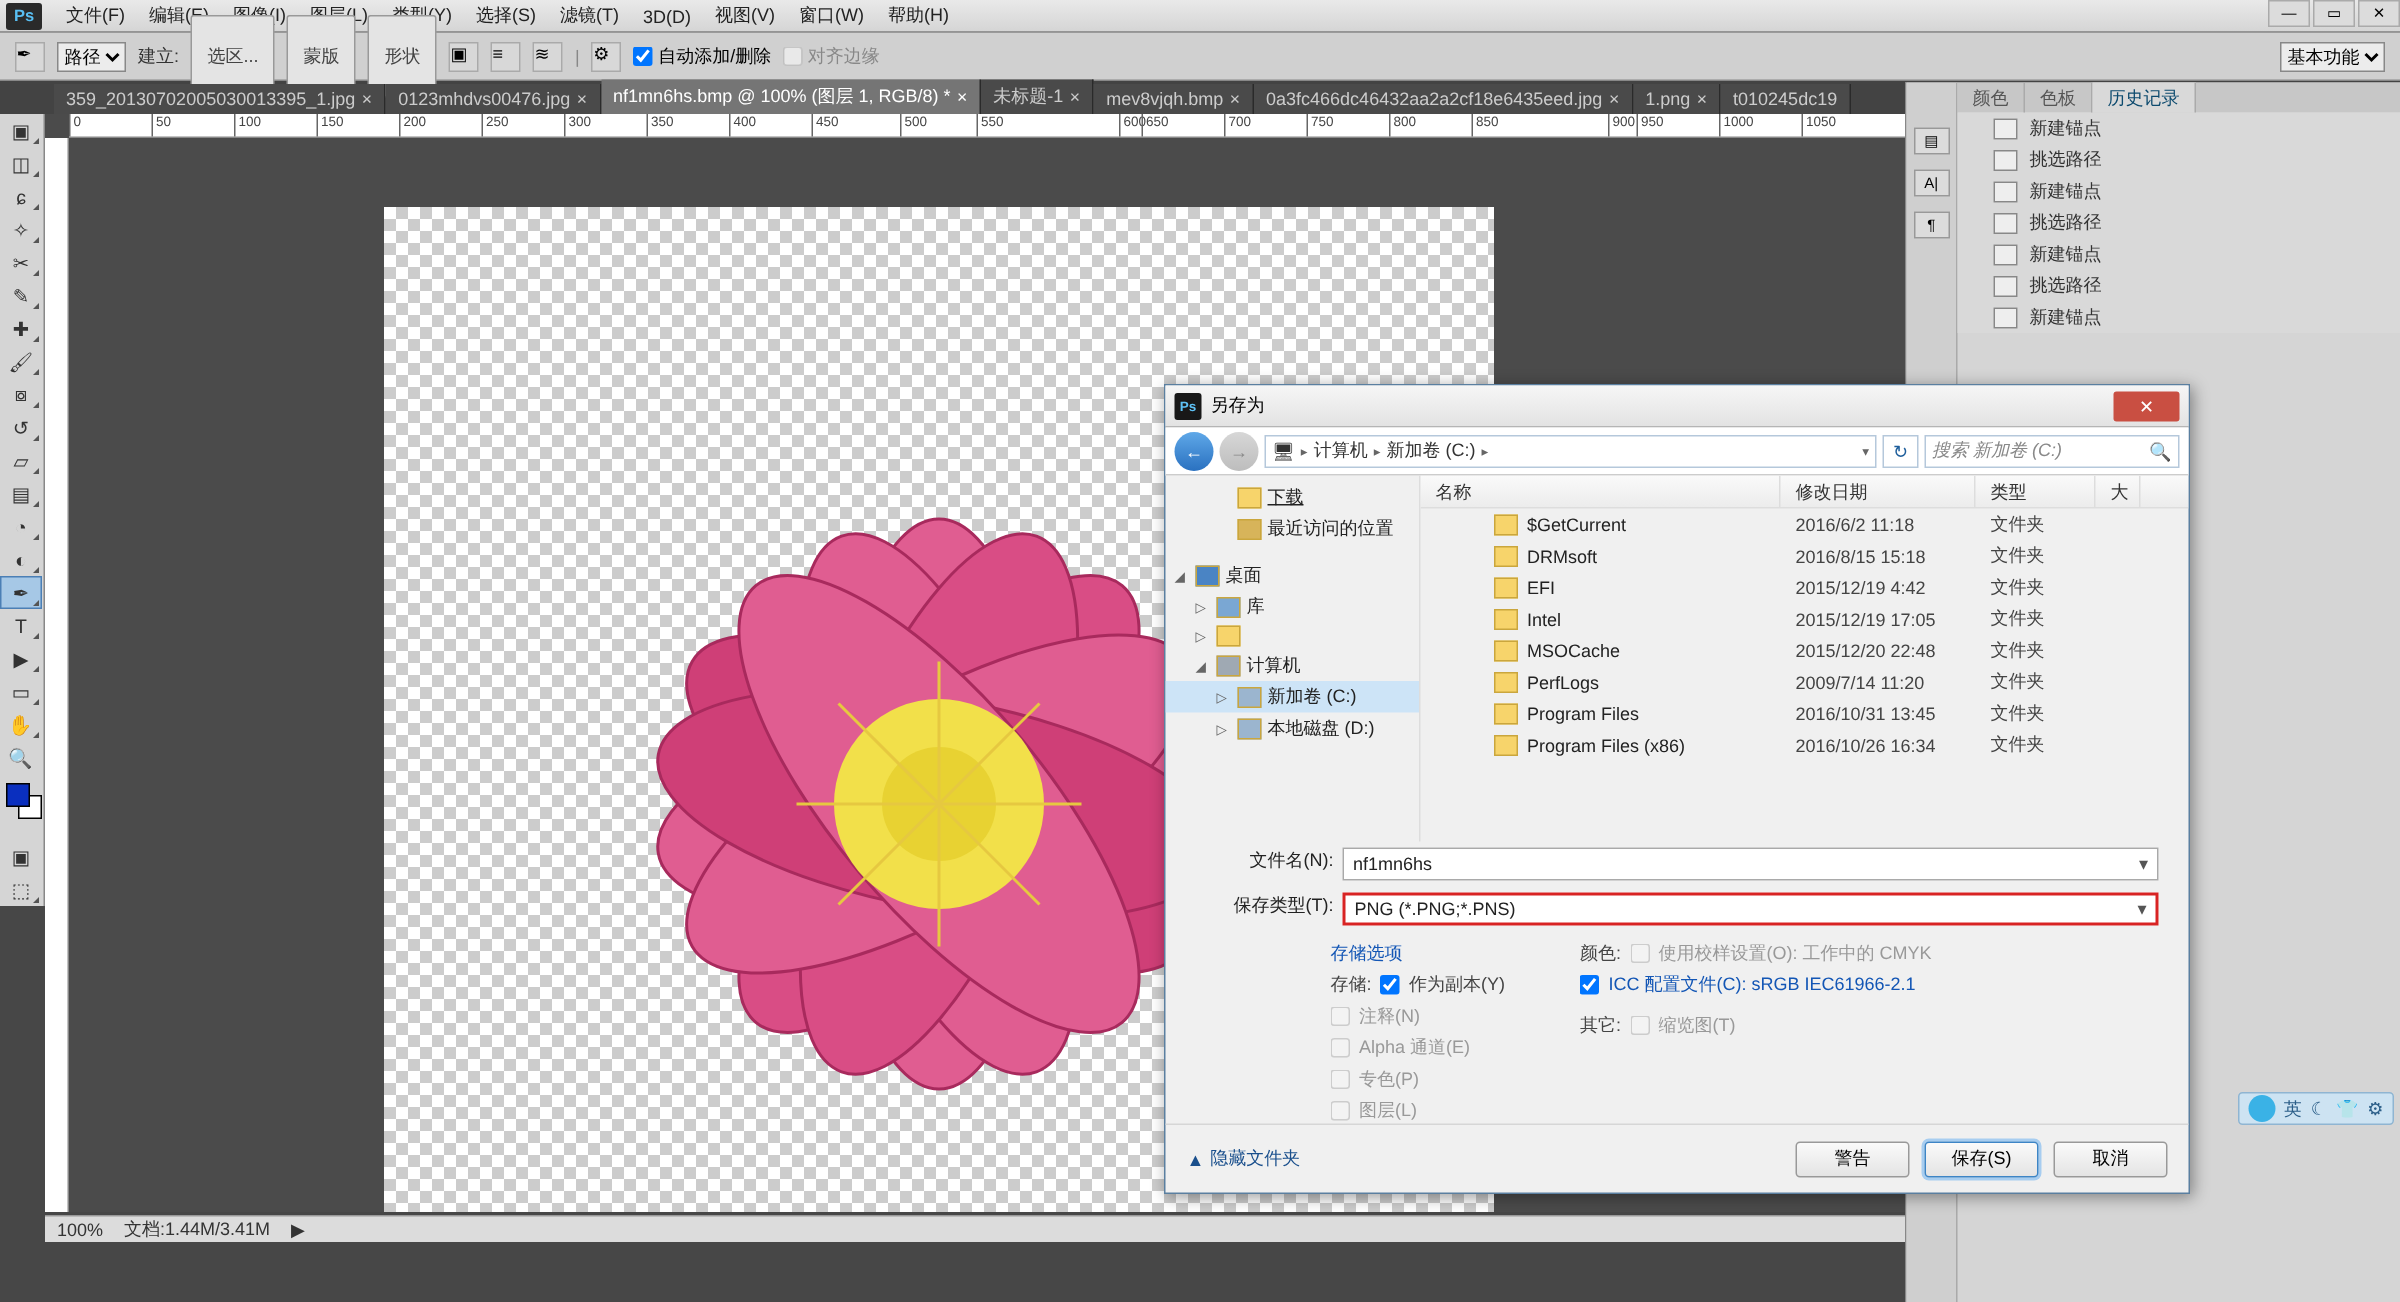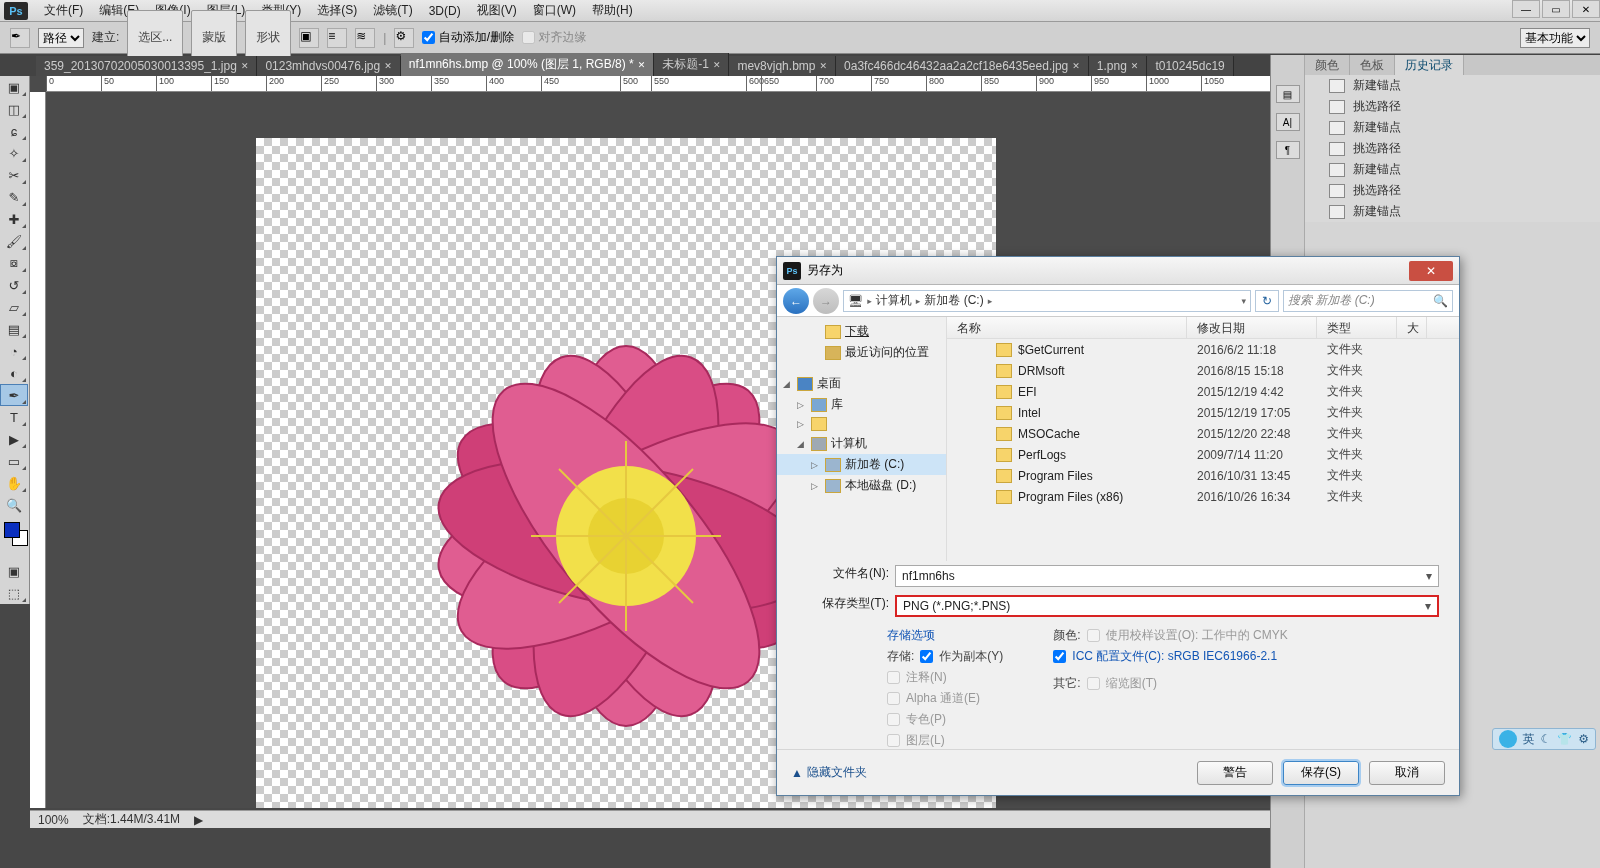--- a/index.html
+++ b/index.html
@@ -240,7 +240,7 @@
       <span class="tick" style="left: 385px;">350</span>
       <span class="tick" style="left: 440px;">400</span>
       <span class="tick" style="left: 495px;">450</span>
-      <span class="tick" style="left: 574px;">500</span>
+      <span class="tick" style="left: 554px;">500</span>
       <span class="tick" style="left: 605px;">550</span>
       <span class="tick" style="left: 660px; margin-left: 40px;">600</span>
       <span class="tick" style="left: 715px;">650</span>

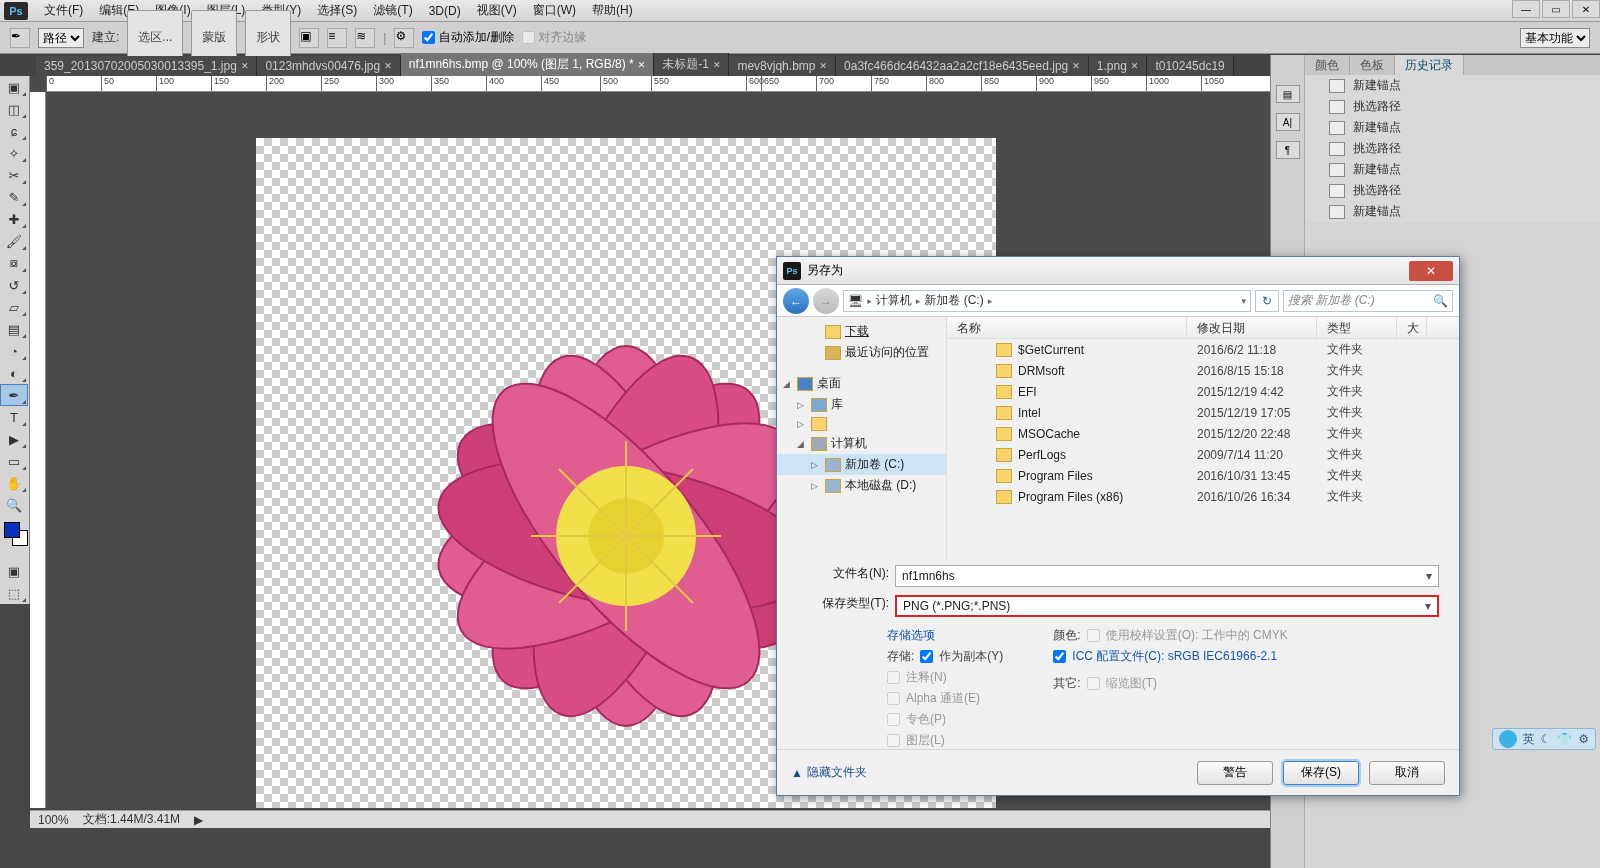--- a/index.html
+++ b/index.html
@@ -248,7 +248,7 @@
       <span class="tick" style="left: 825px;">750</span>
       <span class="tick" style="left: 880px;">800</span>
       <span class="tick" style="left: 935px;">850</span>
-      <span class="tick" style="left: 990px;">900</span>
+      <span class="tick" style="left: 1026px;">900</span>
       <span class="tick" style="left: 1045px;">950</span>
       <span class="tick" style="left: 1100px;">1000</span>
       <span class="tick" style="left: 1155px;">1050</span>

